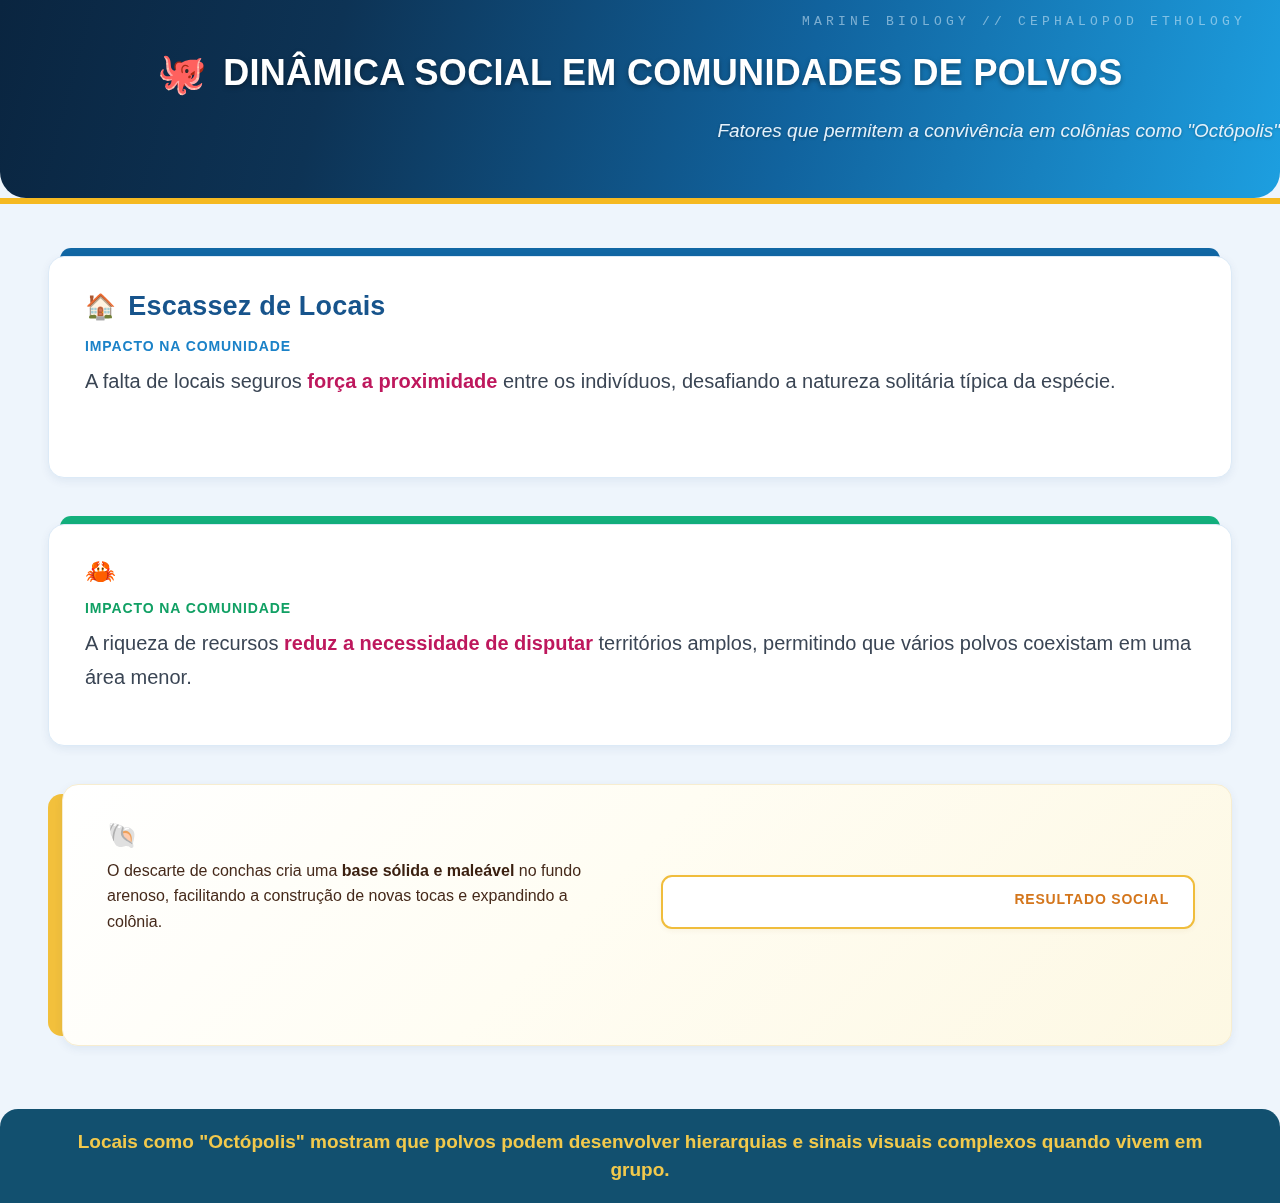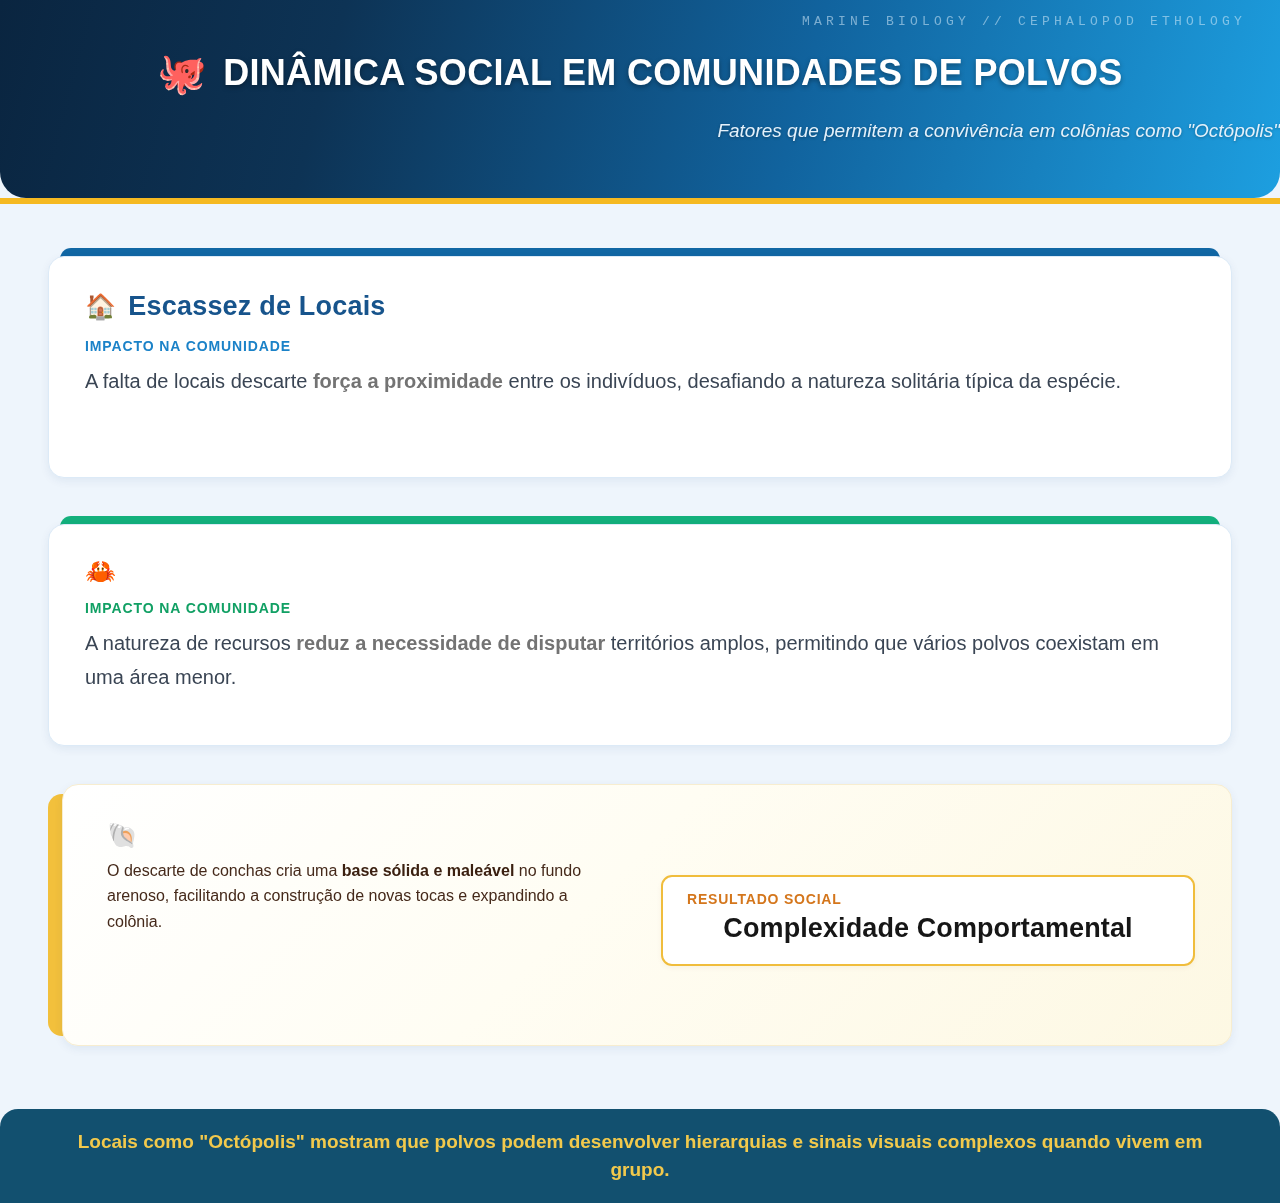--- a/index.html
+++ b/index.html
@@ -259,7 +259,7 @@
       </div>
       <div class="card-label">IMPACTO NA COMUNIDADE</div>
       <p class="card-text">
-        <span>A falta de locais descarte </span><b>força a proximidade</b><span> entre os indivíduos, desafiando a natureza solitária típica da espécie.</span>
+        <span>A falta de locais seguros </span><b>força a proximidade</b><span> entre os indivíduos, desafiando a natureza solitária típica da espécie.</span>
       </p>
     </div>
   </section>

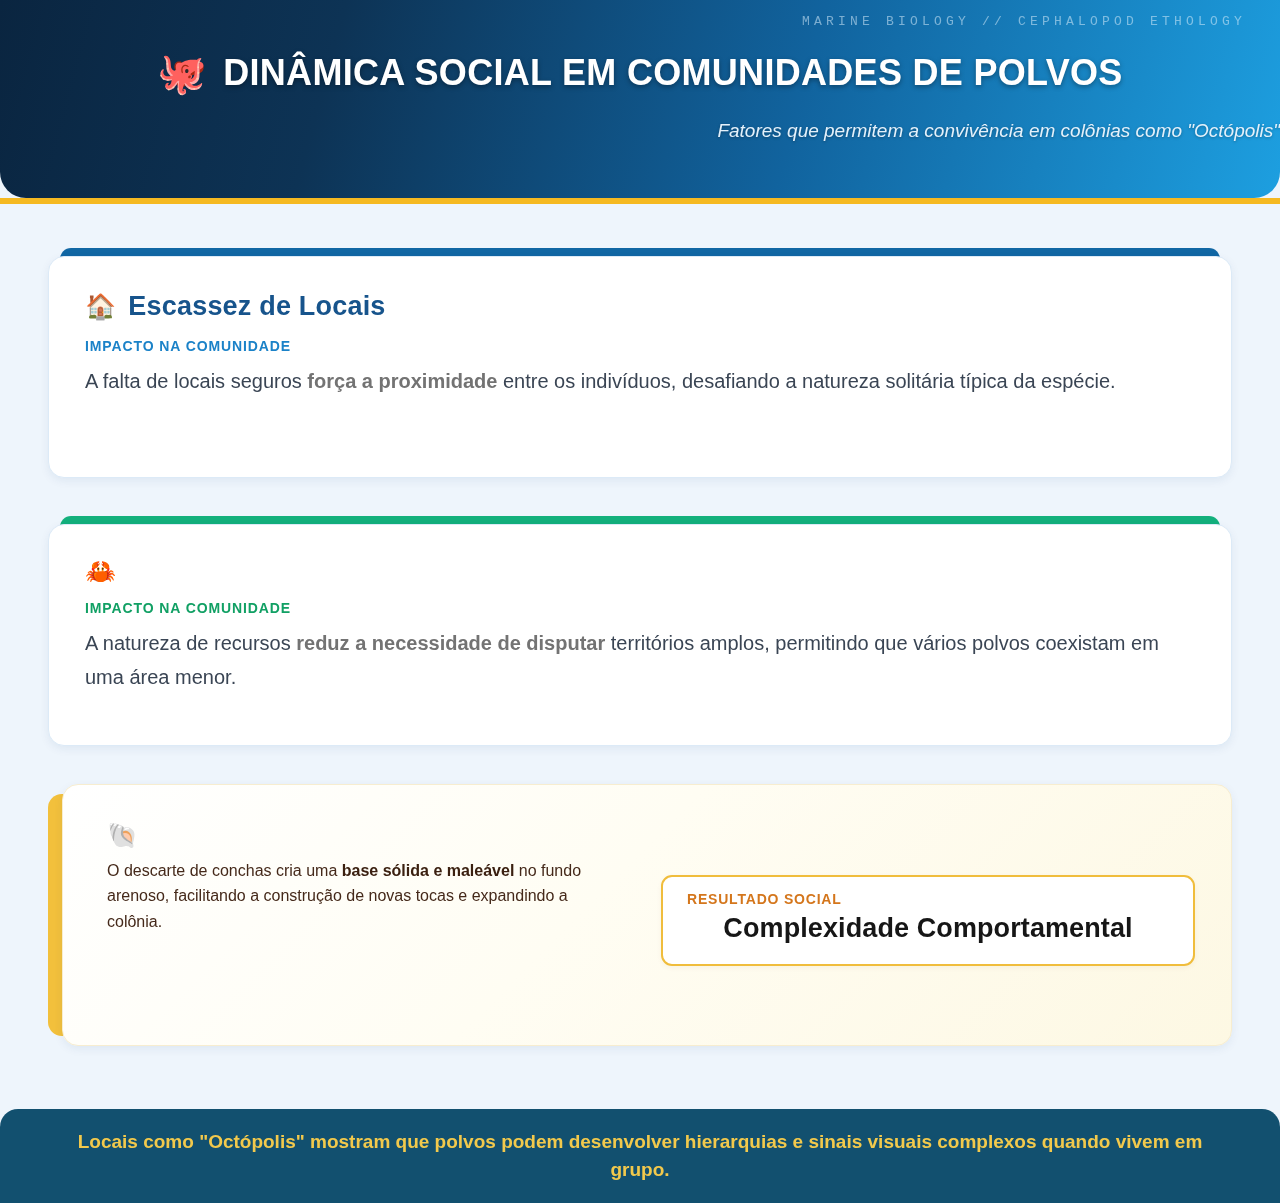--- a/index.html
+++ b/index.html
@@ -143,7 +143,7 @@
     color: #3a4554;
   }
 
-  .card-text b { font-weight: bold; color: #737373; }
+  .card-text b { font-weight: bold; color: #be185d; }
 
   
   .theme-blue .card-accent-top { background: #1167a4; }

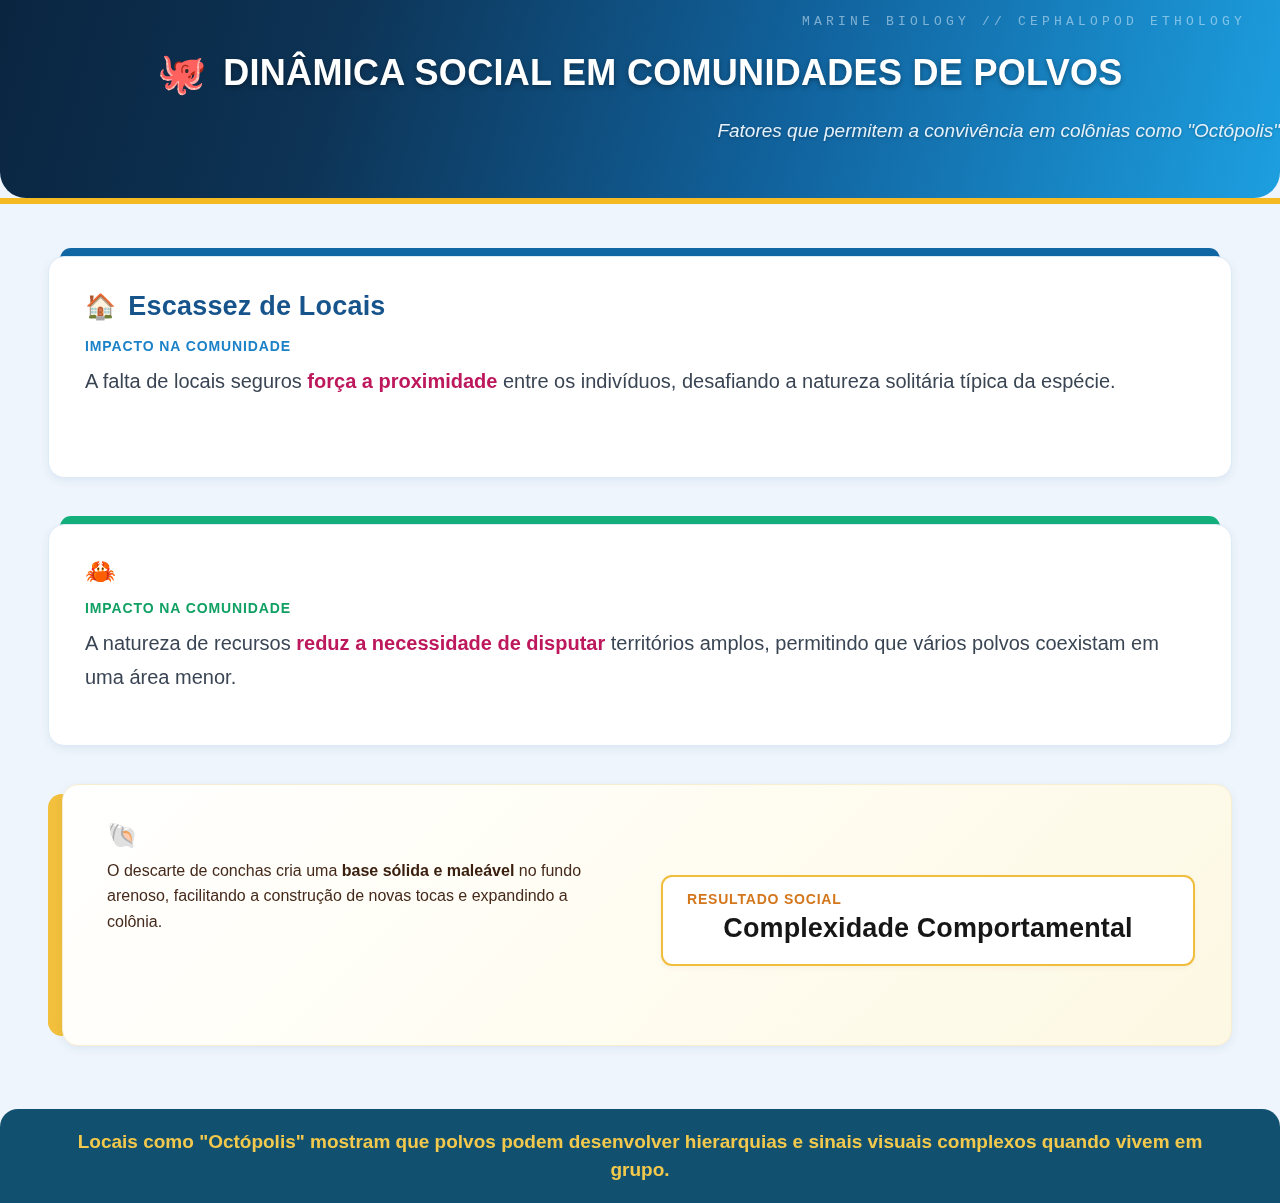--- a/index.html
+++ b/index.html
@@ -272,7 +272,7 @@
       </div>
       <div class="card-label">IMPACTO NA COMUNIDADE</div>
       <p class="card-text">
-        <span>A natureza de recursos </span><b>reduz a necessidade de disputar</b><span> territórios amplos, permitindo que vários polvos coexistam em uma área menor.</span>
+        <span>A riqueza de recursos </span><b>reduz a necessidade de disputar</b><span> territórios amplos, permitindo que vários polvos coexistam em uma área menor.</span>
       </p>
     </div>
   </section>

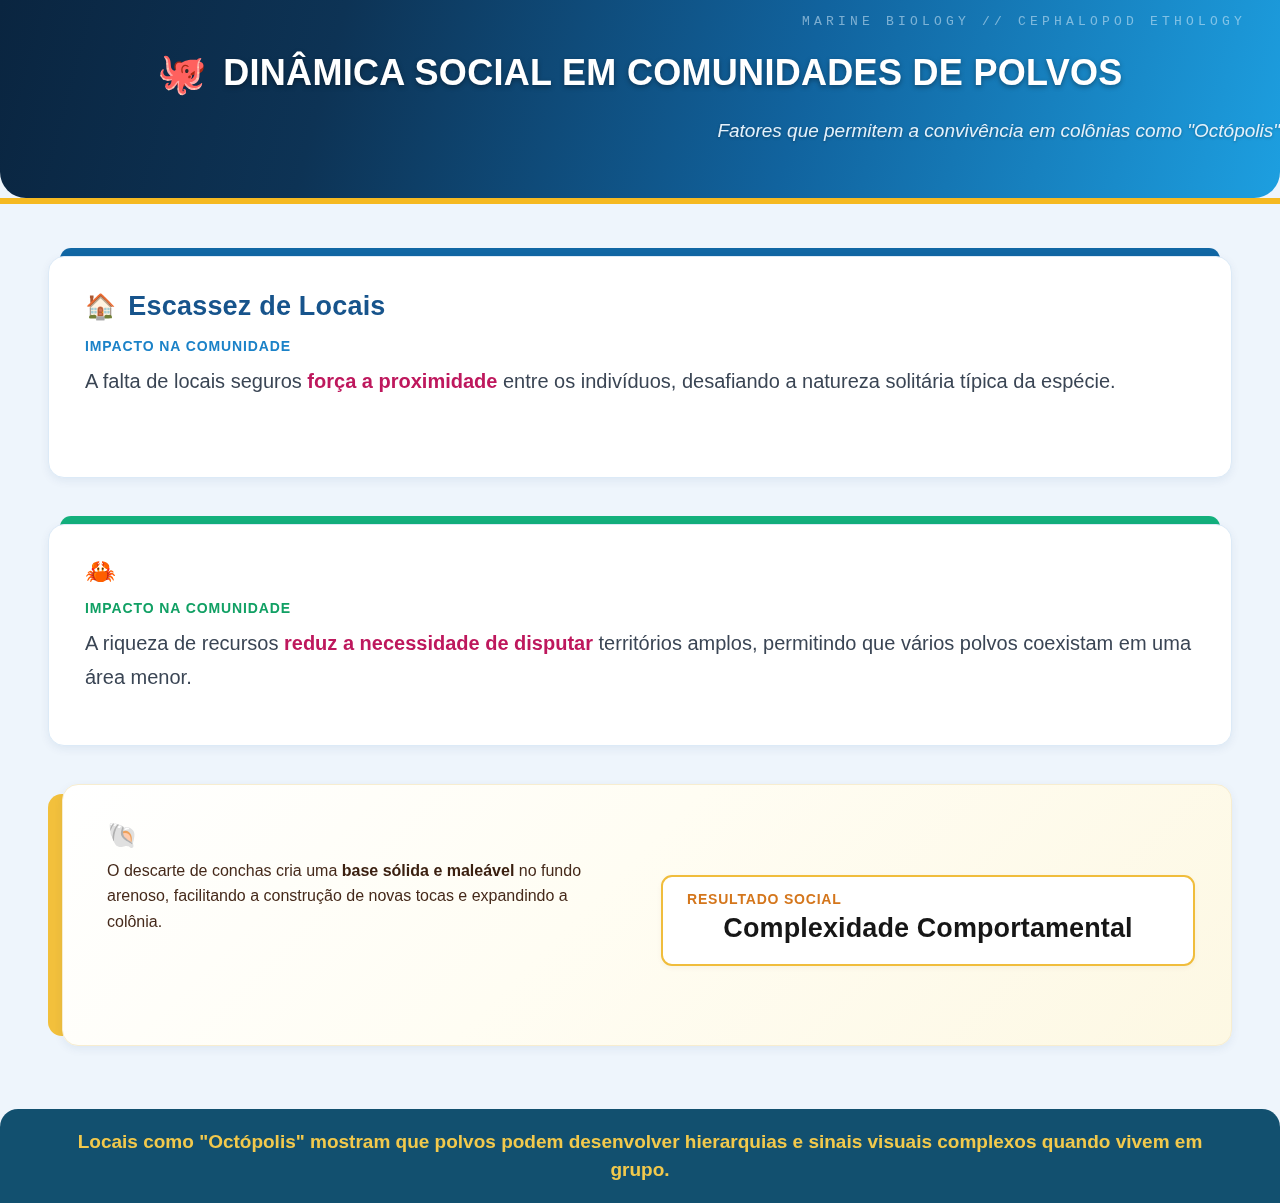--- a/index.html
+++ b/index.html
@@ -200,6 +200,7 @@
   }
 
   .result-label {
+    text-align: right;
     font-size: 14px;
     font-weight: bold;
     letter-spacing: 0.8px;

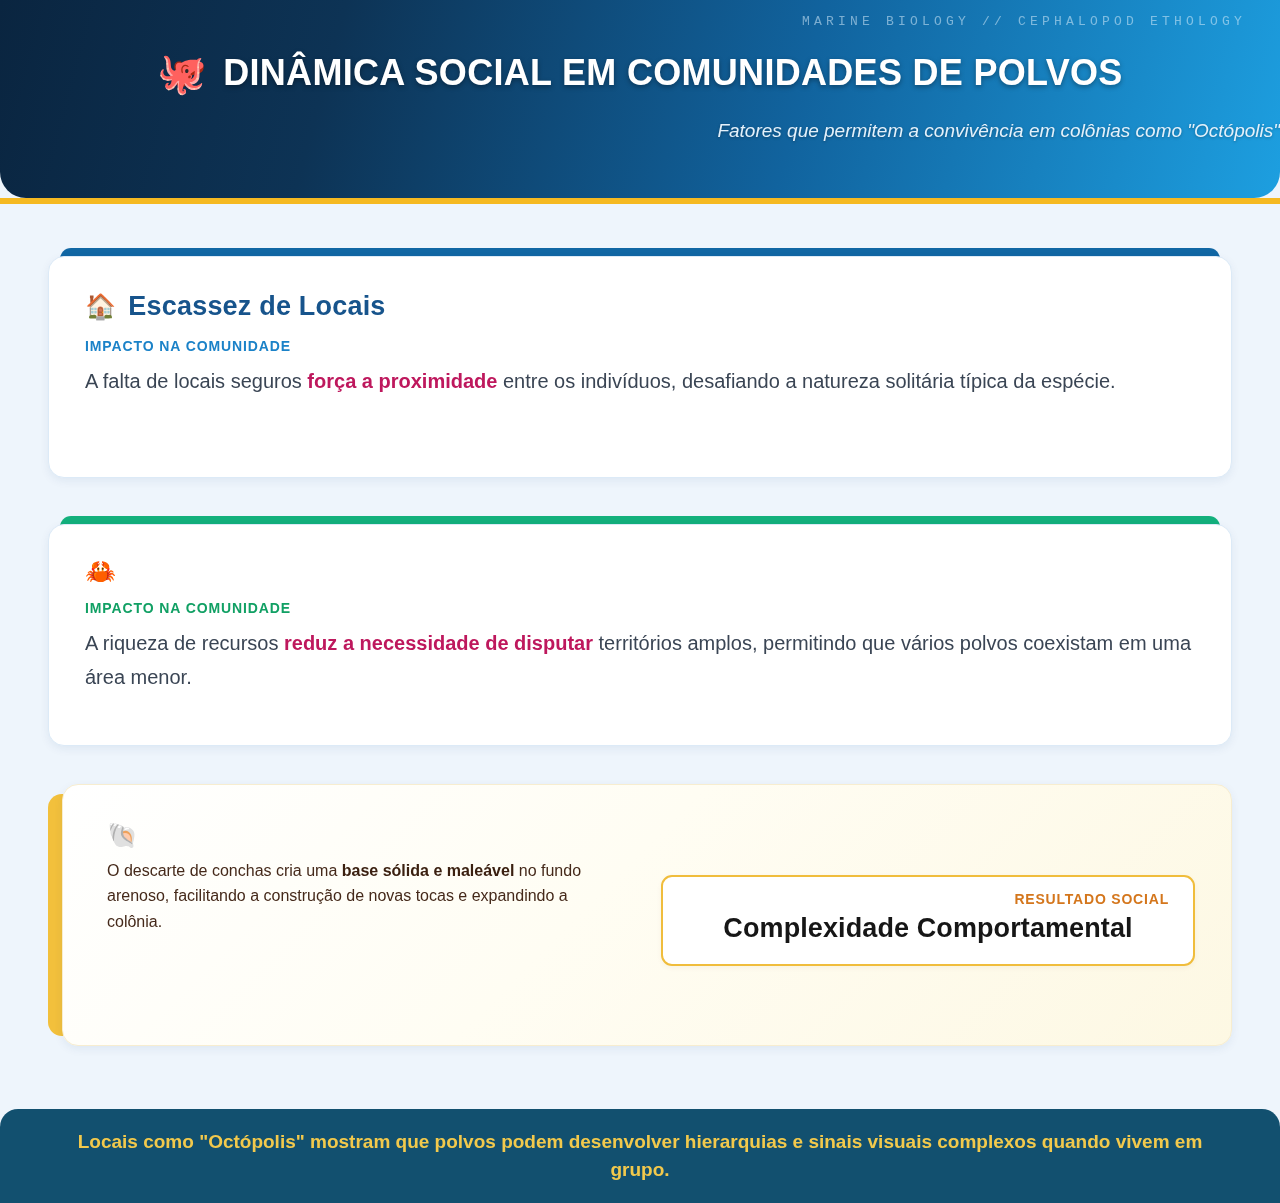--- a/index.html
+++ b/index.html
@@ -292,7 +292,6 @@
       <div class="gold-col-right">
         <div class="result-box">
           <div class="result-label">RESULTADO SOCIAL</div>
-          <div class="result-value">Complexidade Comportamental</div>
         </div>
       </div>
     </div>

